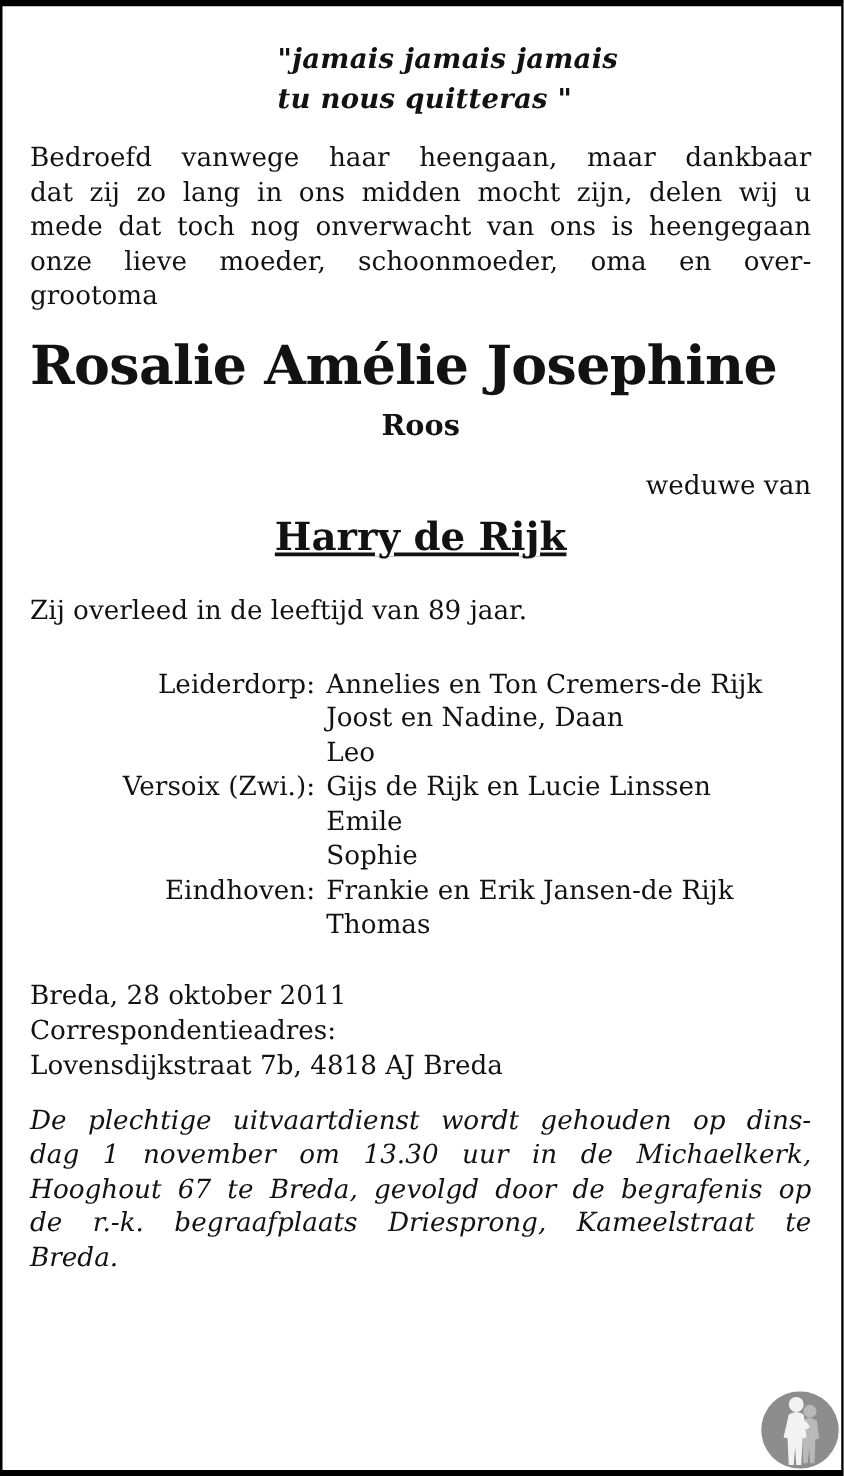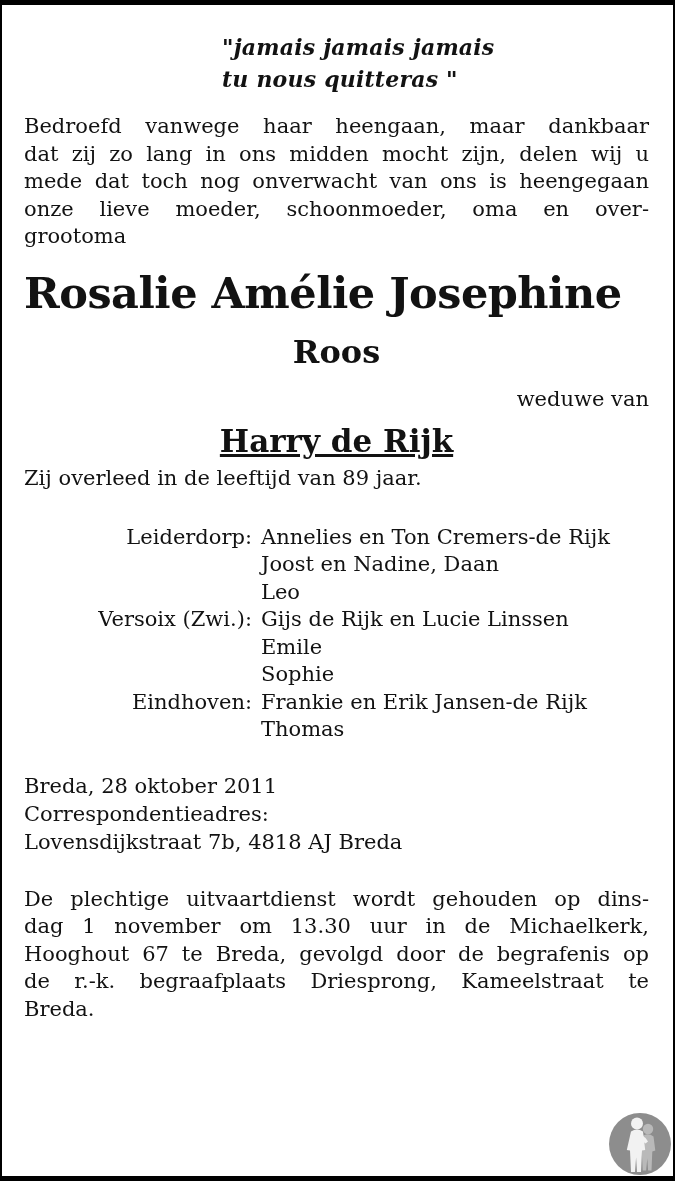--- a/index.html
+++ b/index.html
@@ -42,10 +42,10 @@
   }
   .name-block div { white-space: nowrap; }
   .nickname {
-    margin-top: 13px;
+    margin-top: 2px;
     text-align: center;
     font-weight: bold;
-    font-size: 32px;
+    font-size: 23px;
     line-height: 38px;
   }
   .widow-label {

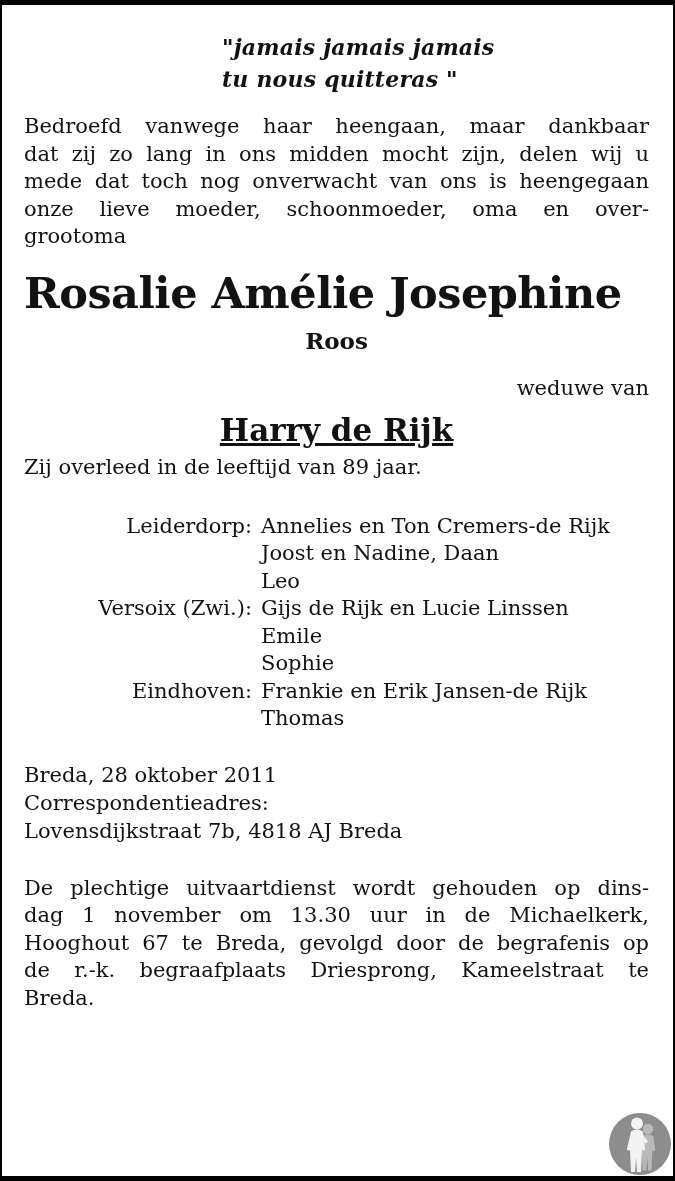--- a/index.html
+++ b/index.html
@@ -63,6 +63,7 @@
     text-decoration: underline;
   }
   .age-line {
+    margin-top: 21px;
     font-size: 21px;
     line-height: 28px;
   }

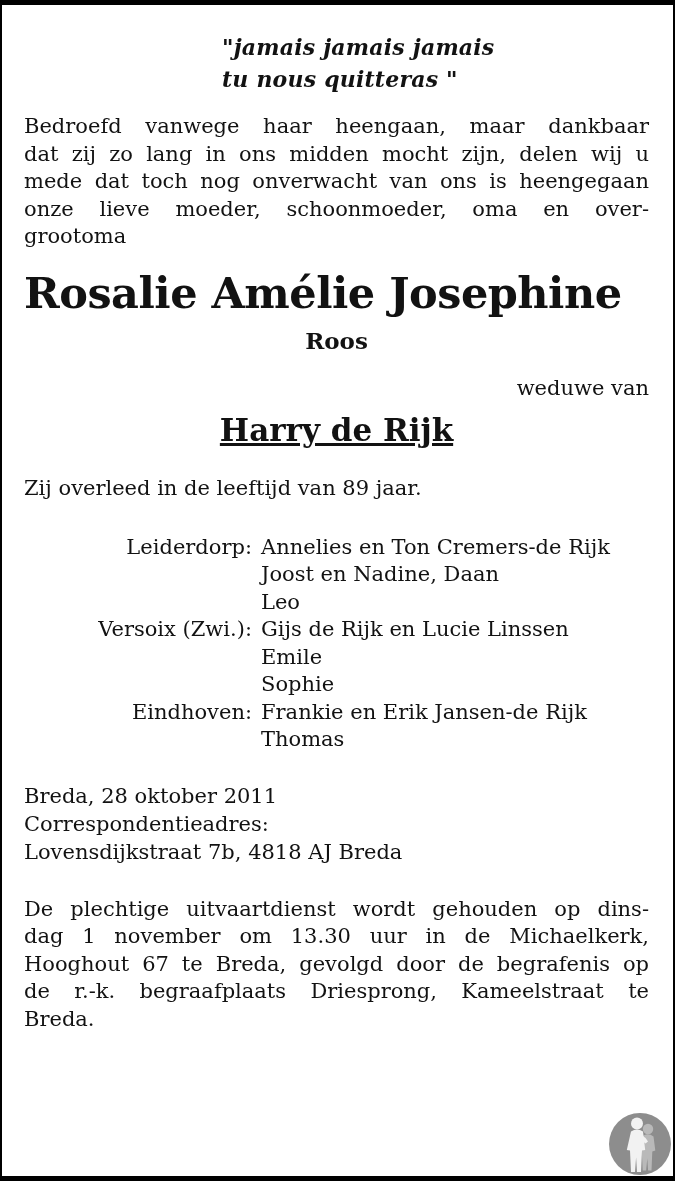--- a/index.html
+++ b/index.html
@@ -75,7 +75,7 @@
   
   .address { margin-top: 28px; font-size: 21px; line-height: 28px; }
   
-  .funeral { margin-top: 30px; }
+  .funeral { margin-top: 17px; font-style: italic; }
   
   .logo {
     position: absolute;

